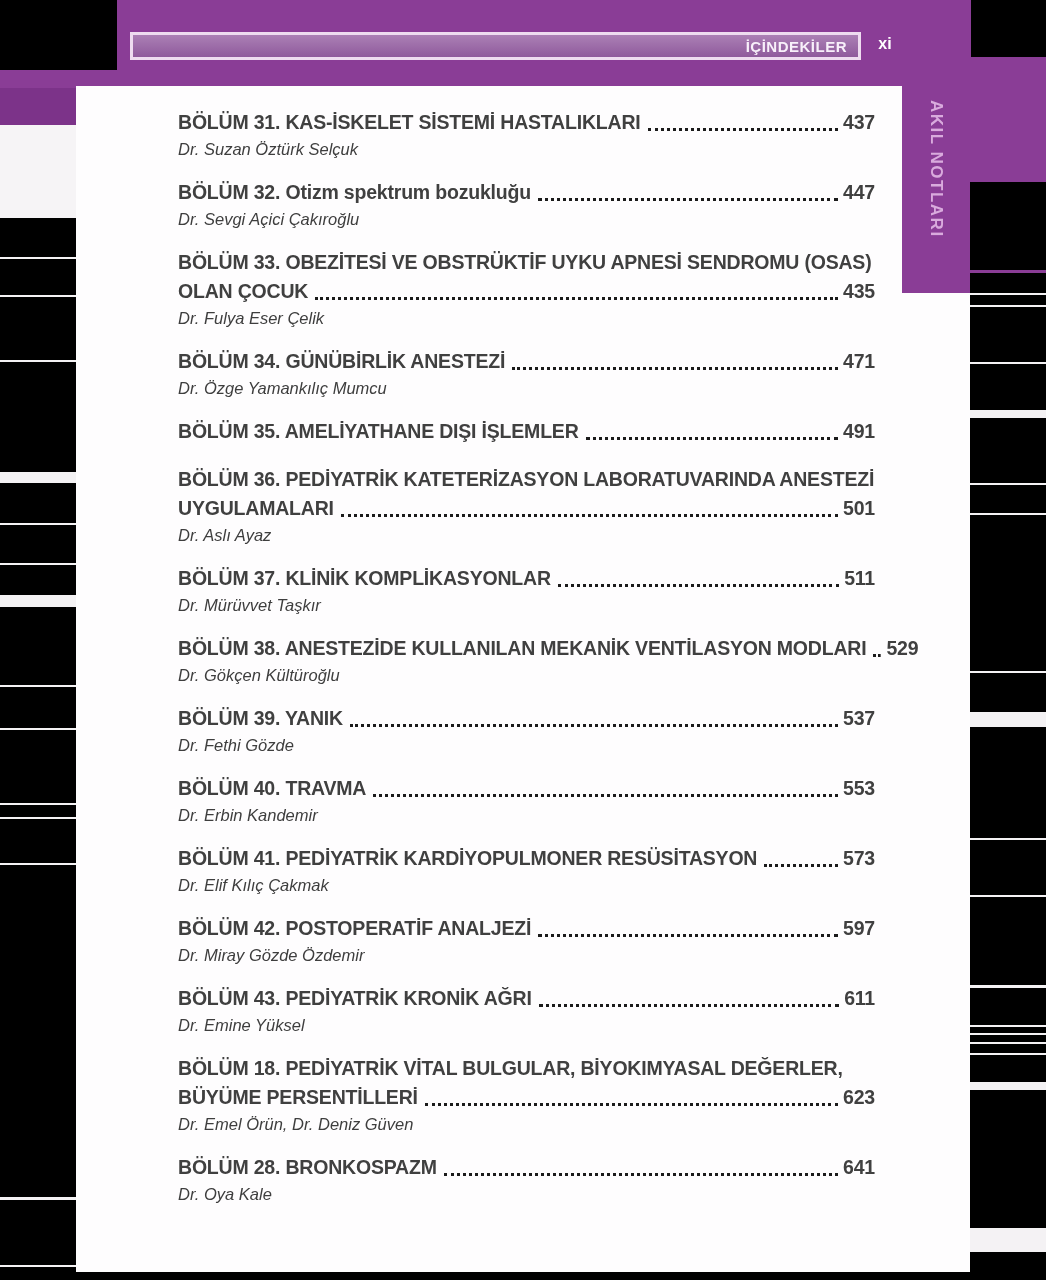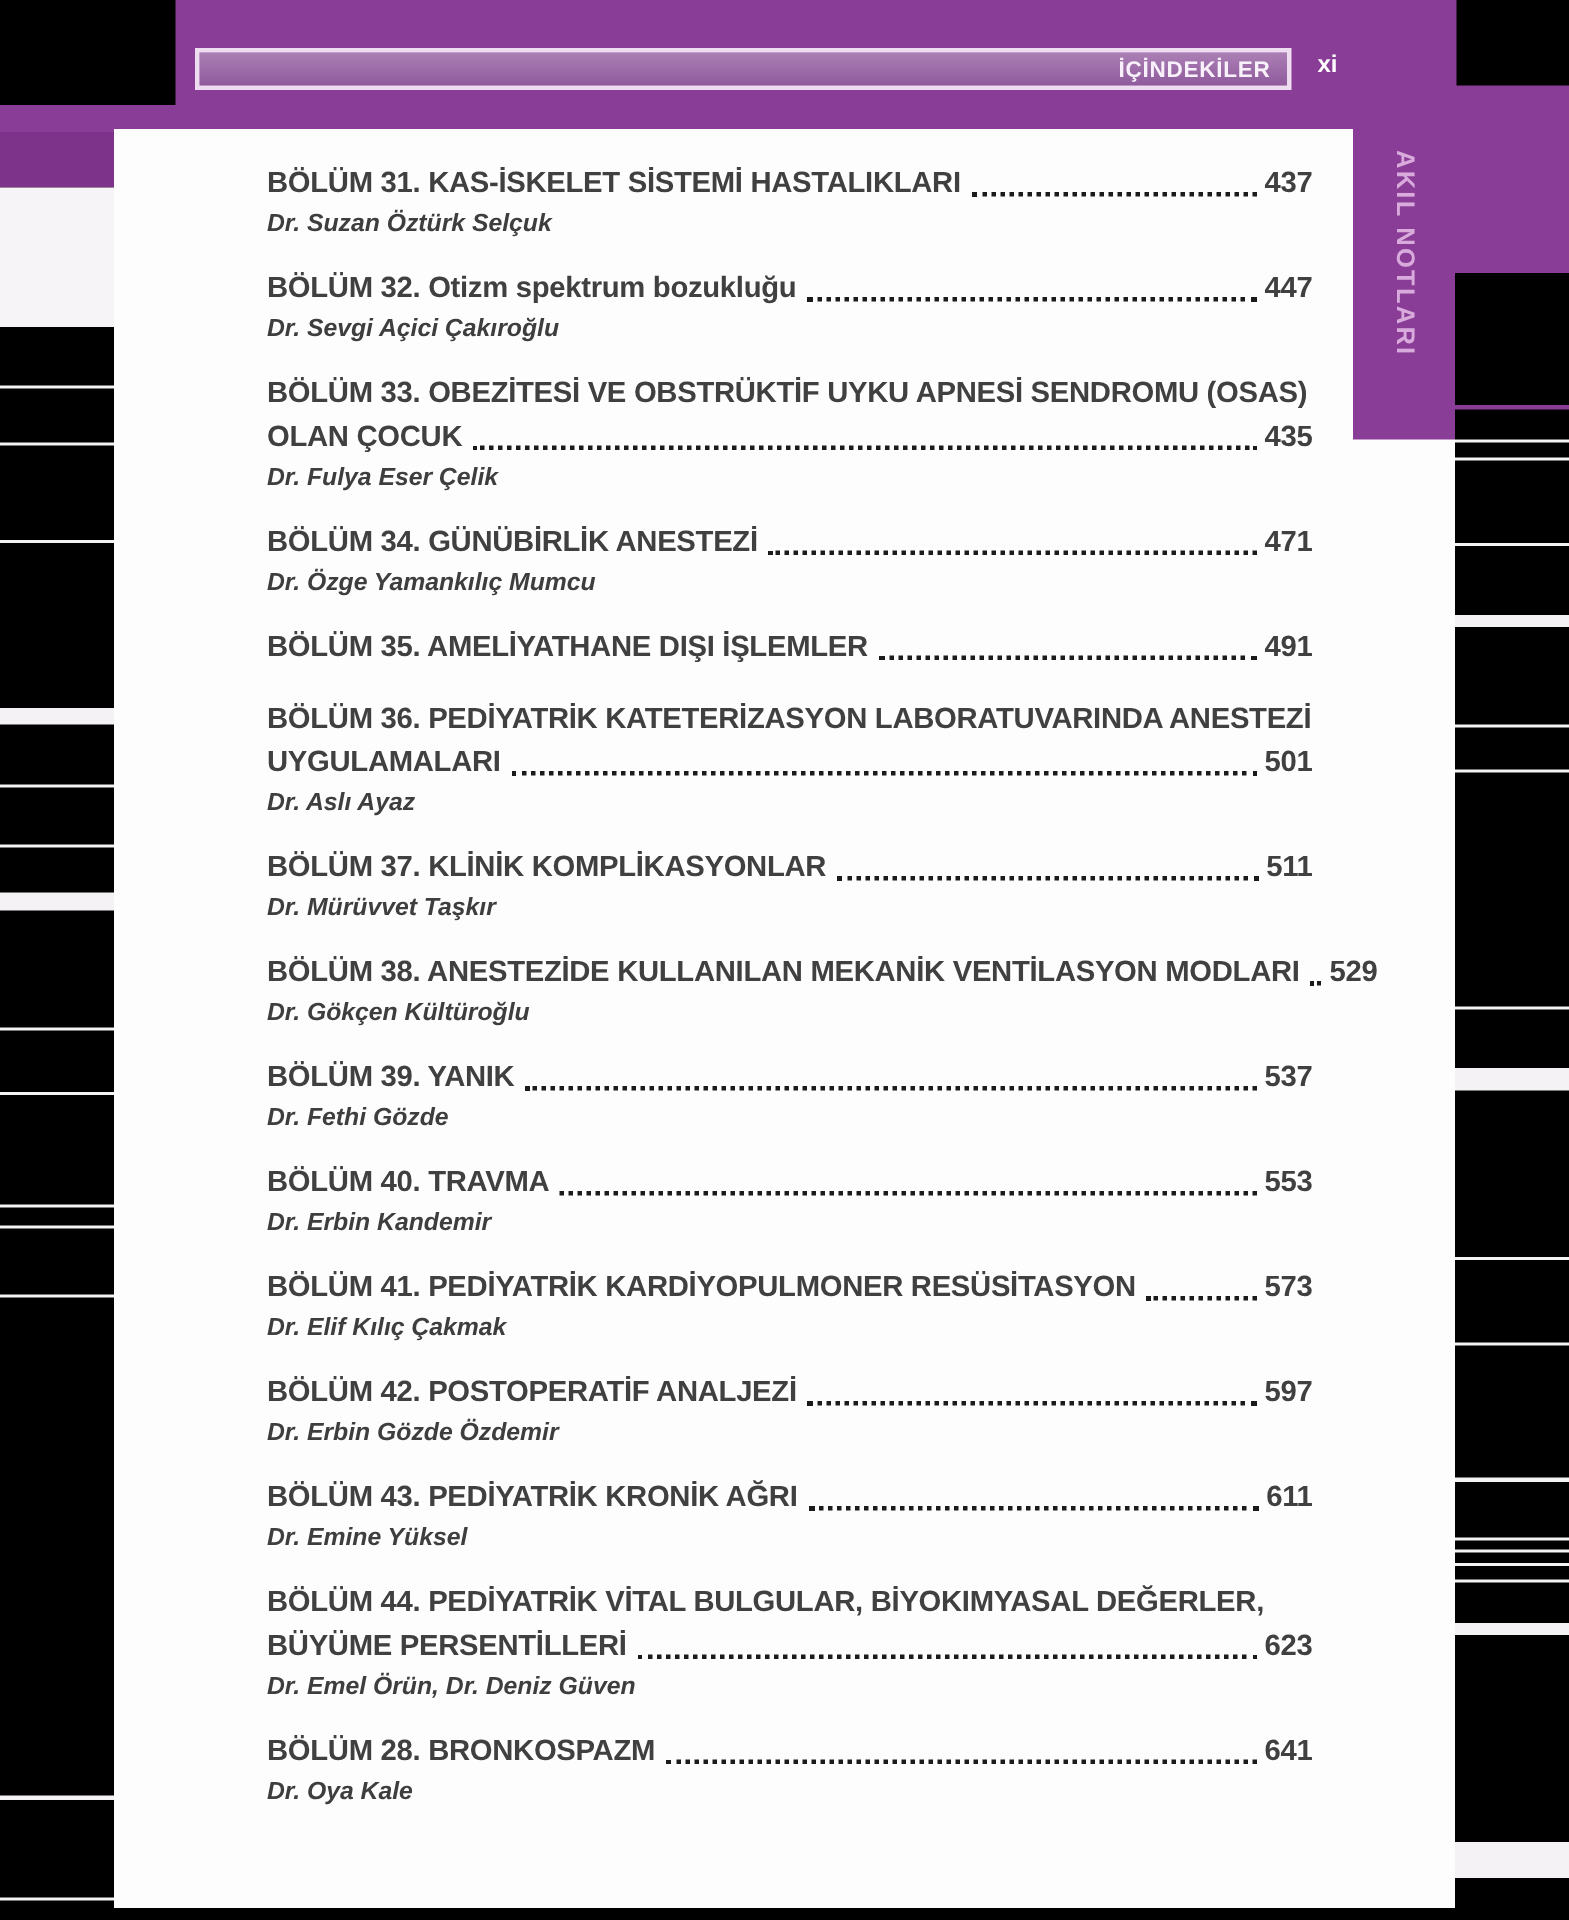--- a/index.html
+++ b/index.html
@@ -56,7 +56,7 @@
   }
   .pg{flex:0 0 auto;}
   .author{
-    font-style:italic;font-weight:bold;
+    font-style:italic;font-weight:normal;
     color:#3e3e3e;font-size:16.5px;line-height:20px;margin-top:2px;
     letter-spacing:0;
   }

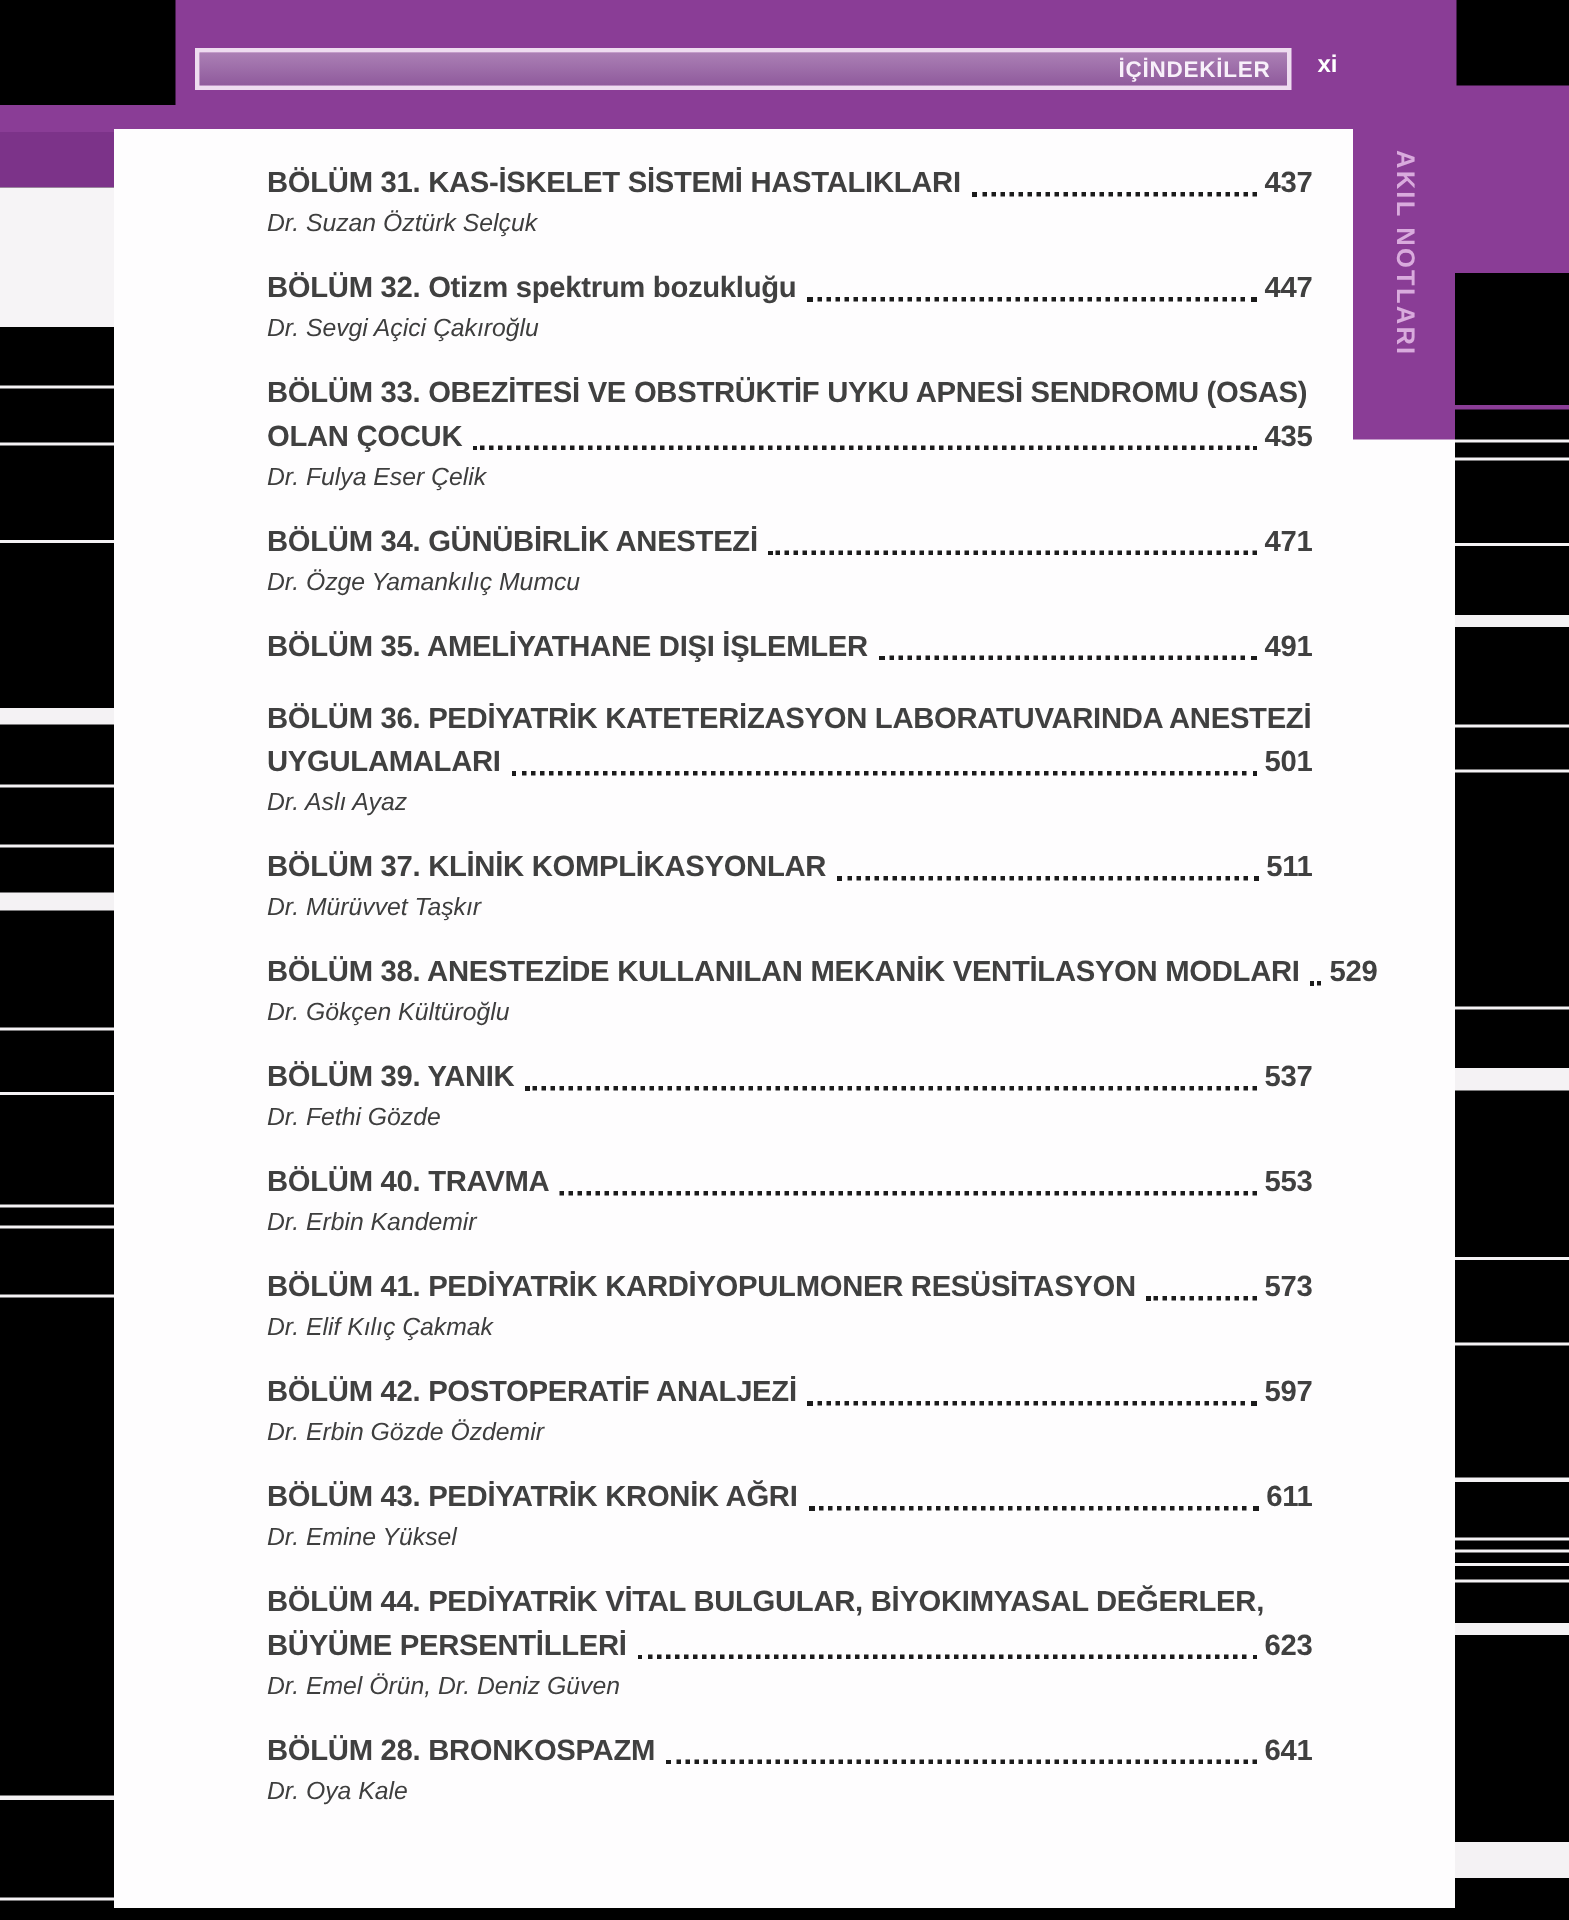--- a/index.html
+++ b/index.html
@@ -230,7 +230,7 @@
               <span class="pg">597</span>
             </div>
           </div>
-    <div class="author">Dr. Erbin Gözde Özdemir</div>
+    <div class="author">Dr. Miray Gözde Özdemir</div>
   </div>
 
   <div class="entry">

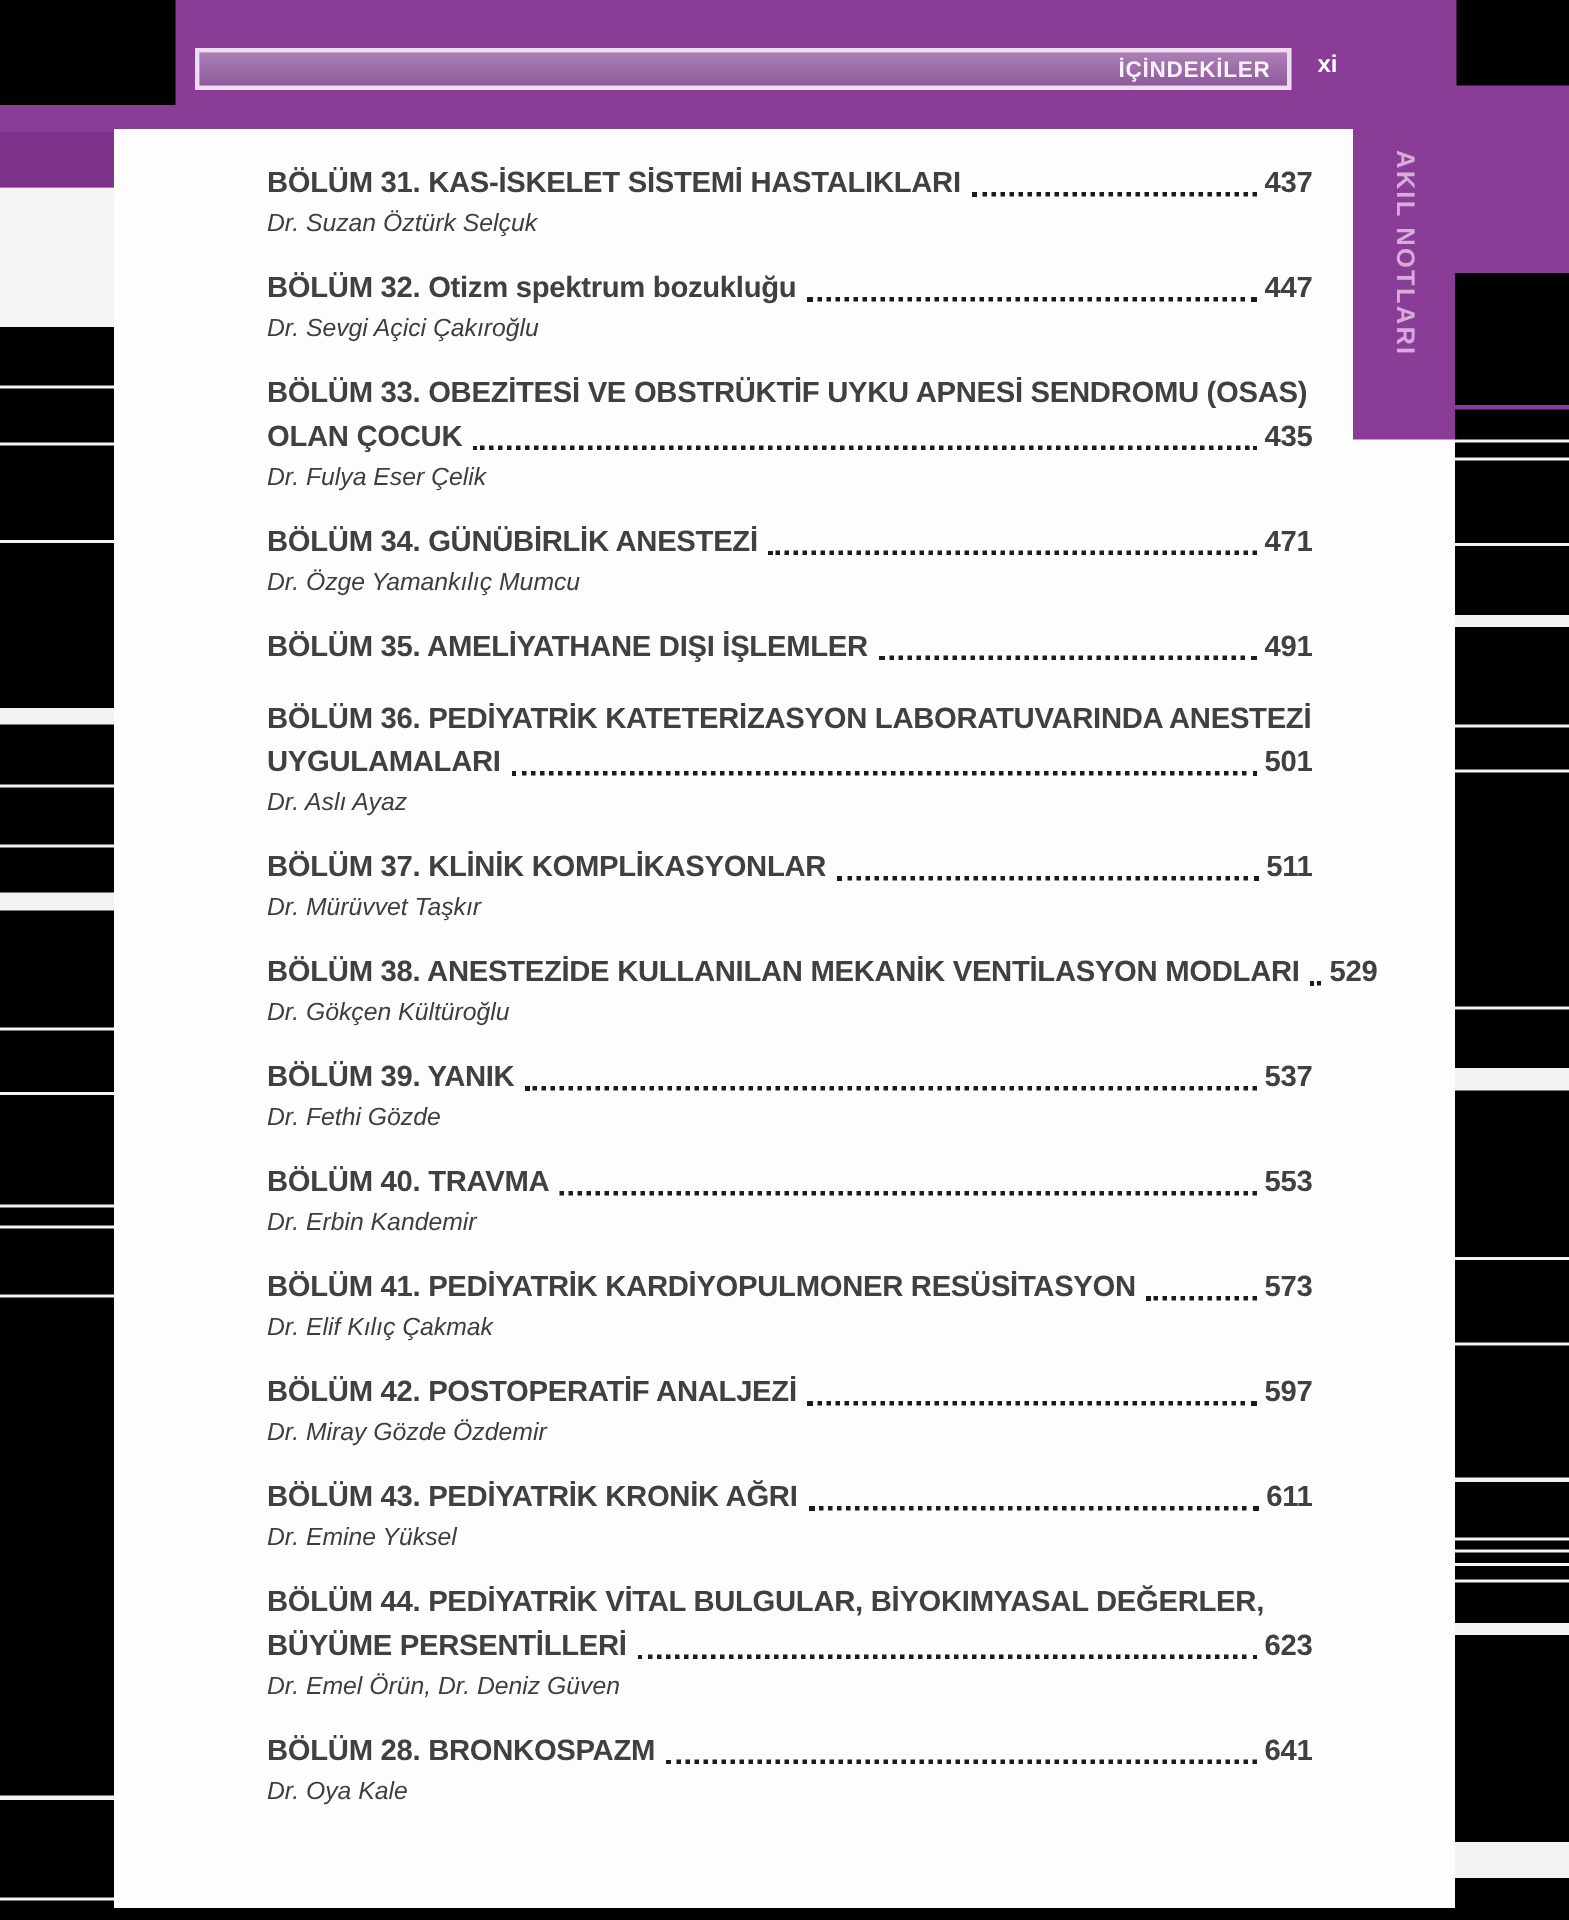--- a/index.html
+++ b/index.html
@@ -247,7 +247,7 @@
   <div class="entry">
     <div class="lines">
             <div class="toc-line">
-              <span class="t">BÖLÜM 44. PEDİYATRİK VİTAL BULGULAR, BİYOKIMYASAL DEĞERLER,</span>
+              <span class="t">BÖLÜM 18. PEDİYATRİK VİTAL BULGULAR, BİYOKIMYASAL DEĞERLER,</span>
             </div>
             <div class="toc-line">
               <span class="t">BÜYÜME PERSENTİLLERİ</span>

